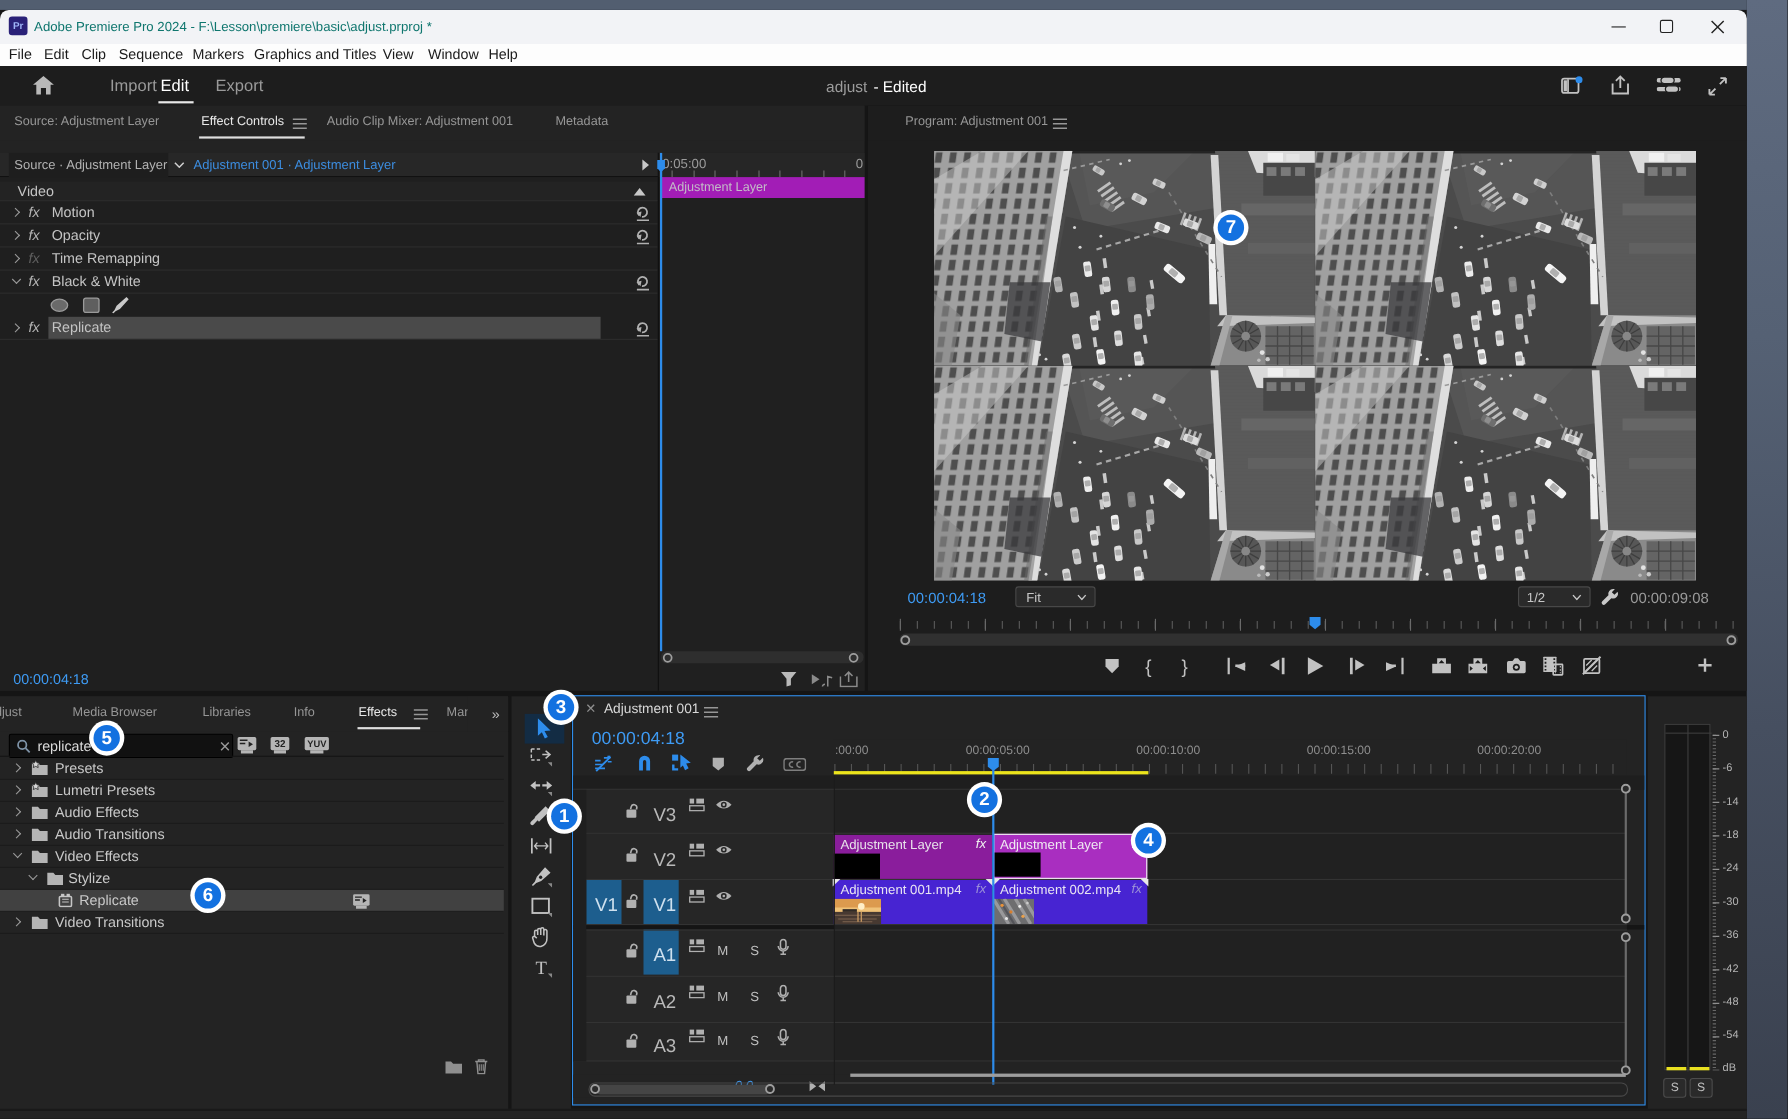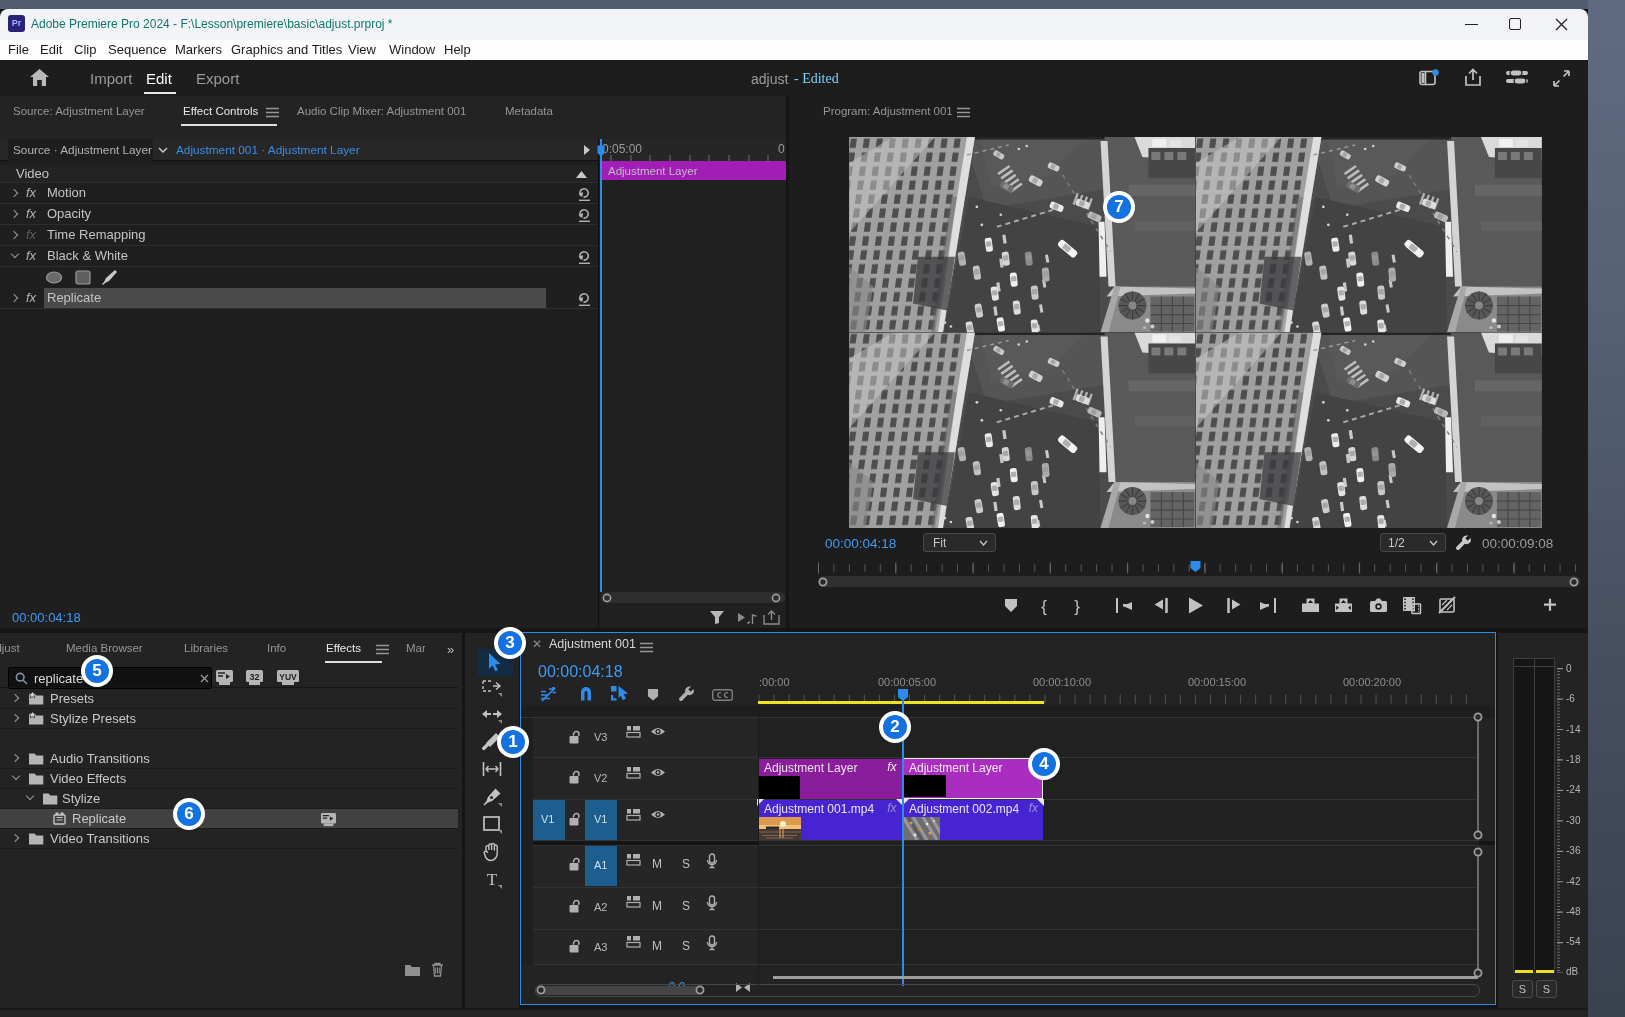--- a/index.html
+++ b/index.html
@@ -259,7 +259,7 @@
     <svg class="abs" style="left:29px;top:8px;" width="21" height="20" viewBox="0 0 21 20">
       <path d="M10.5 1 L20 9 L17 9 L17 18 L12.8 18 L12.8 12 L8.2 12 L8.2 18 L4 18 L4 9 L1 9 Z" fill="#b9b9b9"></path>
     </svg>
-    <div class="wstab" style="left:90px;">Import</div>
+    <div class="wstab" style="left:100px;">Import</div>
     <div class="wstab" style="left:146px;color:#ffffff;">Edit</div>
     <div class="wstab" style="left:196px;">Export</div>
     <div class="abs" style="left:144px;top:32px;width:32px;height:2px;background:#e8e8e8;"></div>

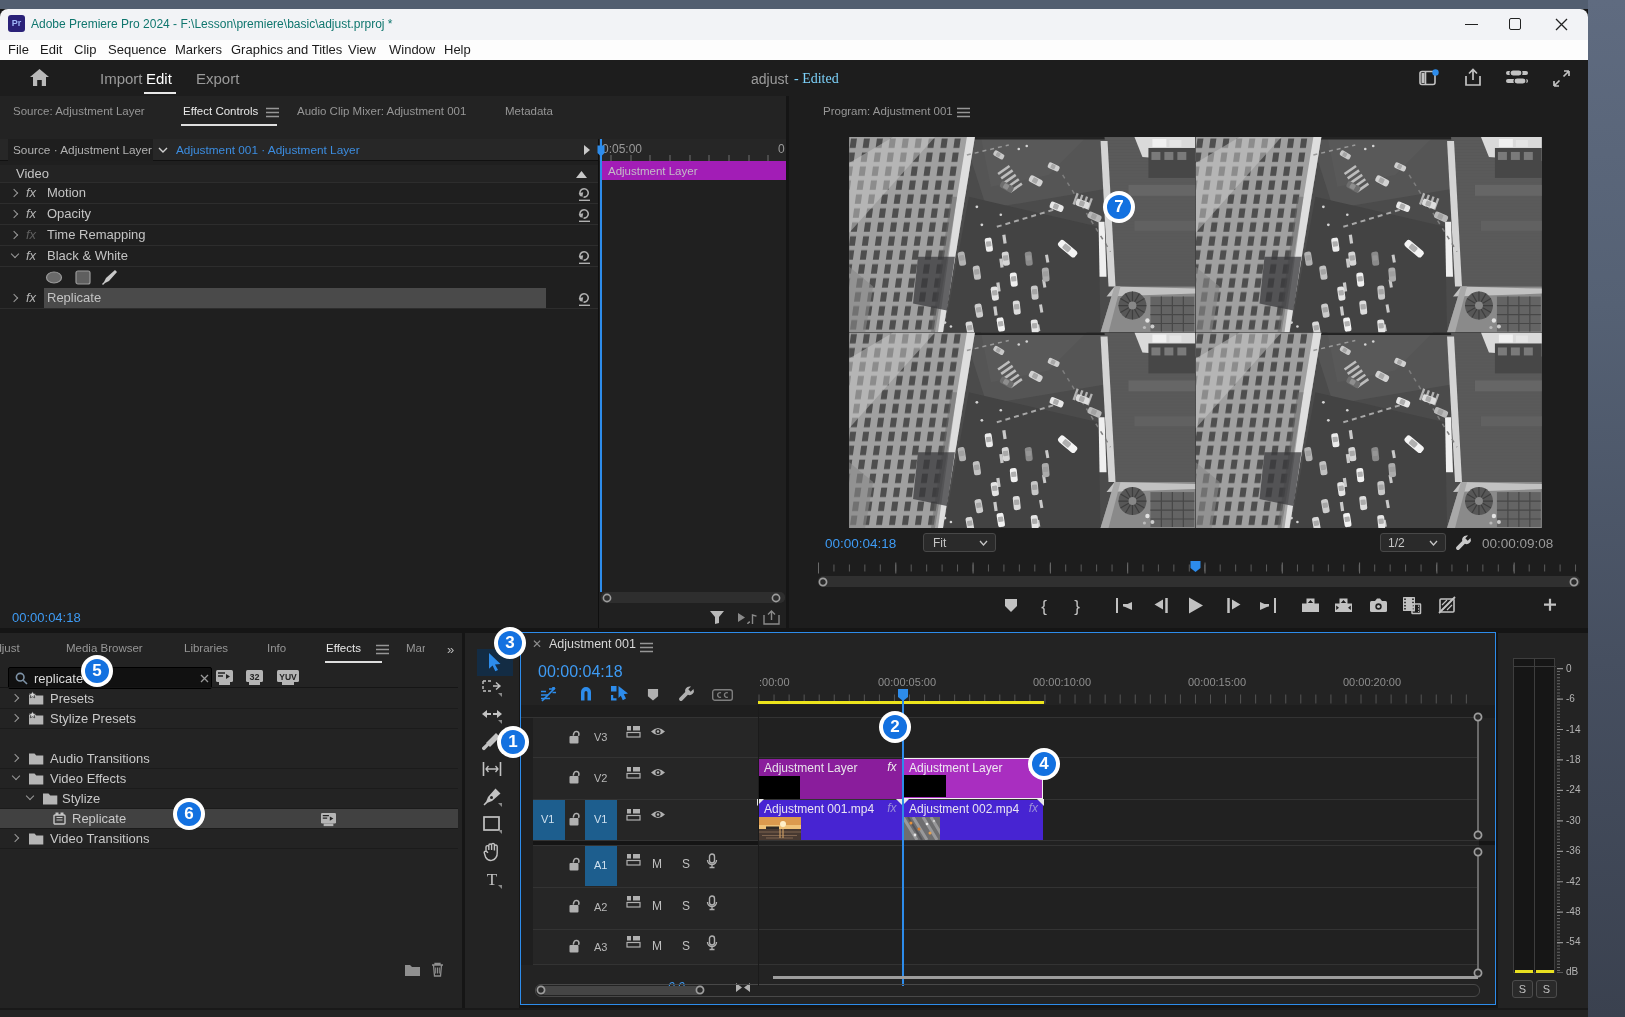--- a/index.html
+++ b/index.html
@@ -264,7 +264,7 @@
     <div class="wstab" style="left:196px;">Export</div>
     <div class="abs" style="left:144px;top:32px;width:32px;height:2px;background:#e8e8e8;"></div>
     <div class="abs txt" style="left:751px;top:11px;font-size:14px;color:#9c9c9c;">adjust</div>
-    <div class="abs txt" style="left:794px;top:11px;font-size:14px;color:#7dd3fc;font-family:Liberation Serif, serif;">- Edited</div>
+    <div class="abs txt" style="left:794px;top:11px;font-size:14px;color:#ffffff;">- Edited</div>
     <svg class="abs" style="left:1419px;top:9px;" width="20" height="18" viewBox="0 0 20 18">
       <rect x="1" y="2.5" width="15" height="13" rx="2" fill="none" stroke="#c2c2c2" stroke-width="1.6"></rect>
       <path d="M6.5 3 v12" stroke="#c2c2c2" stroke-width="1.6"></path>

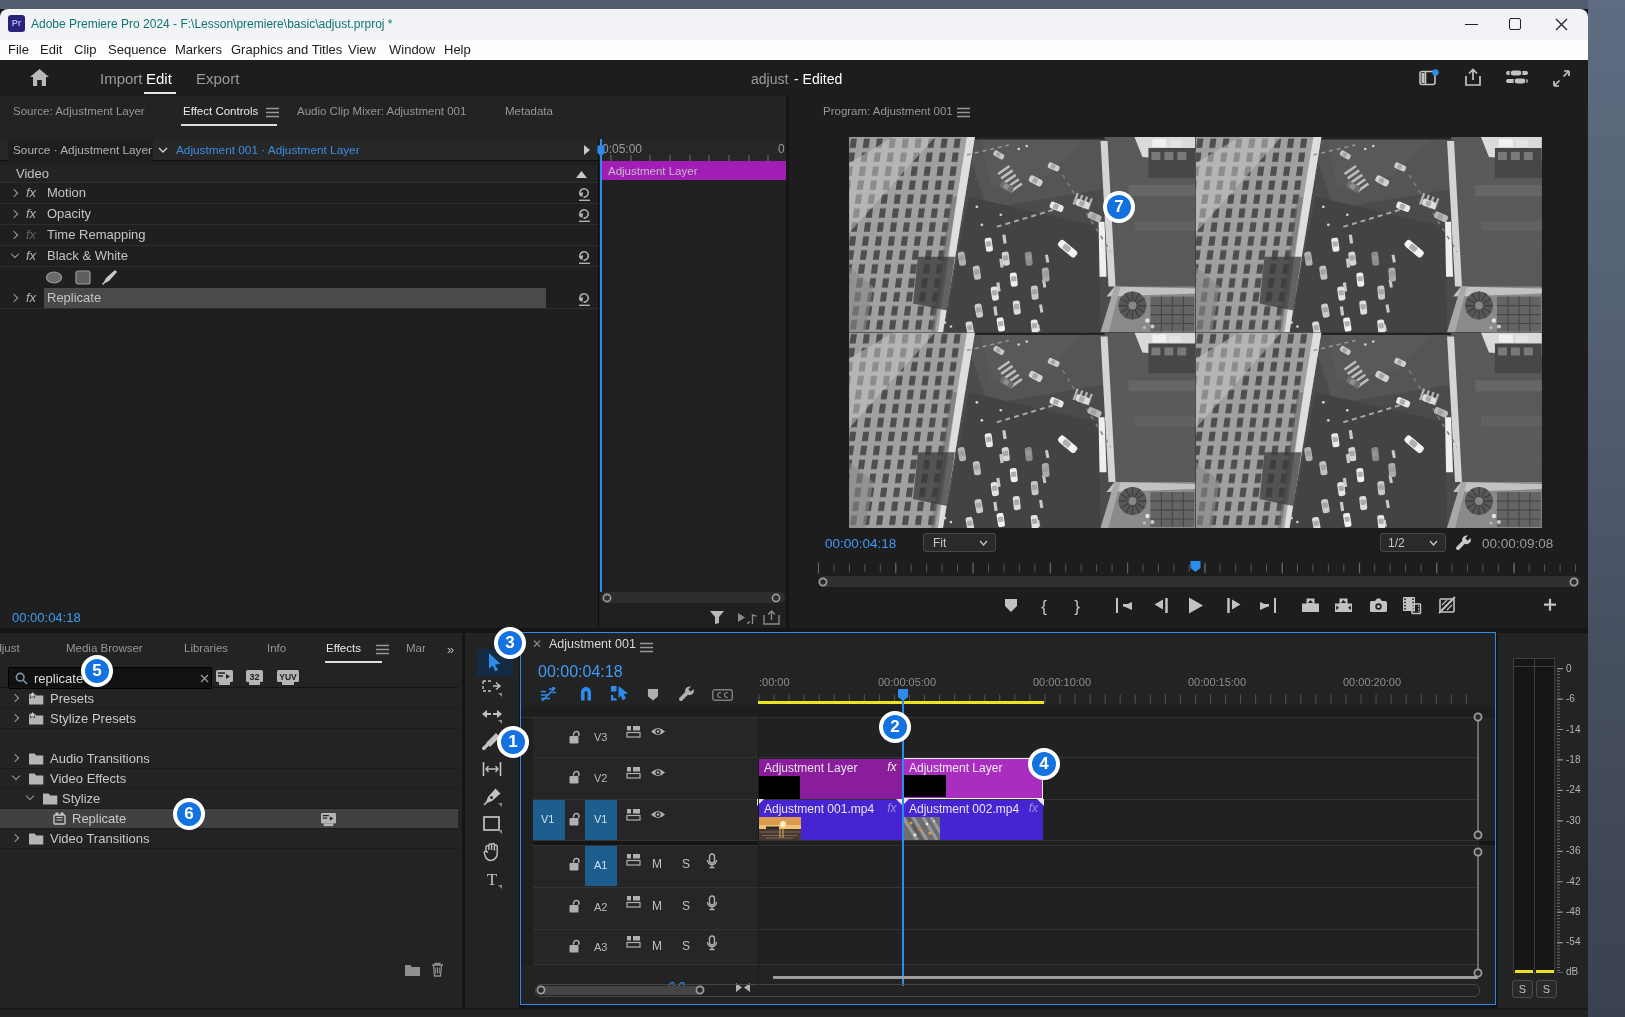--- a/index.html
+++ b/index.html
@@ -575,7 +575,7 @@
           <svg class="fold" style="left:28px;">
             <use href="#folderstar"></use>
           </svg>
-          <span class="tlbl">Stylize Presets</span>
+          <span class="tlbl">Lumetri Presets</span>
         </div>
       <div class="fxrow" style="top:81px;">
           <div class="chr d" style="left:13px;top:4px;"></div>

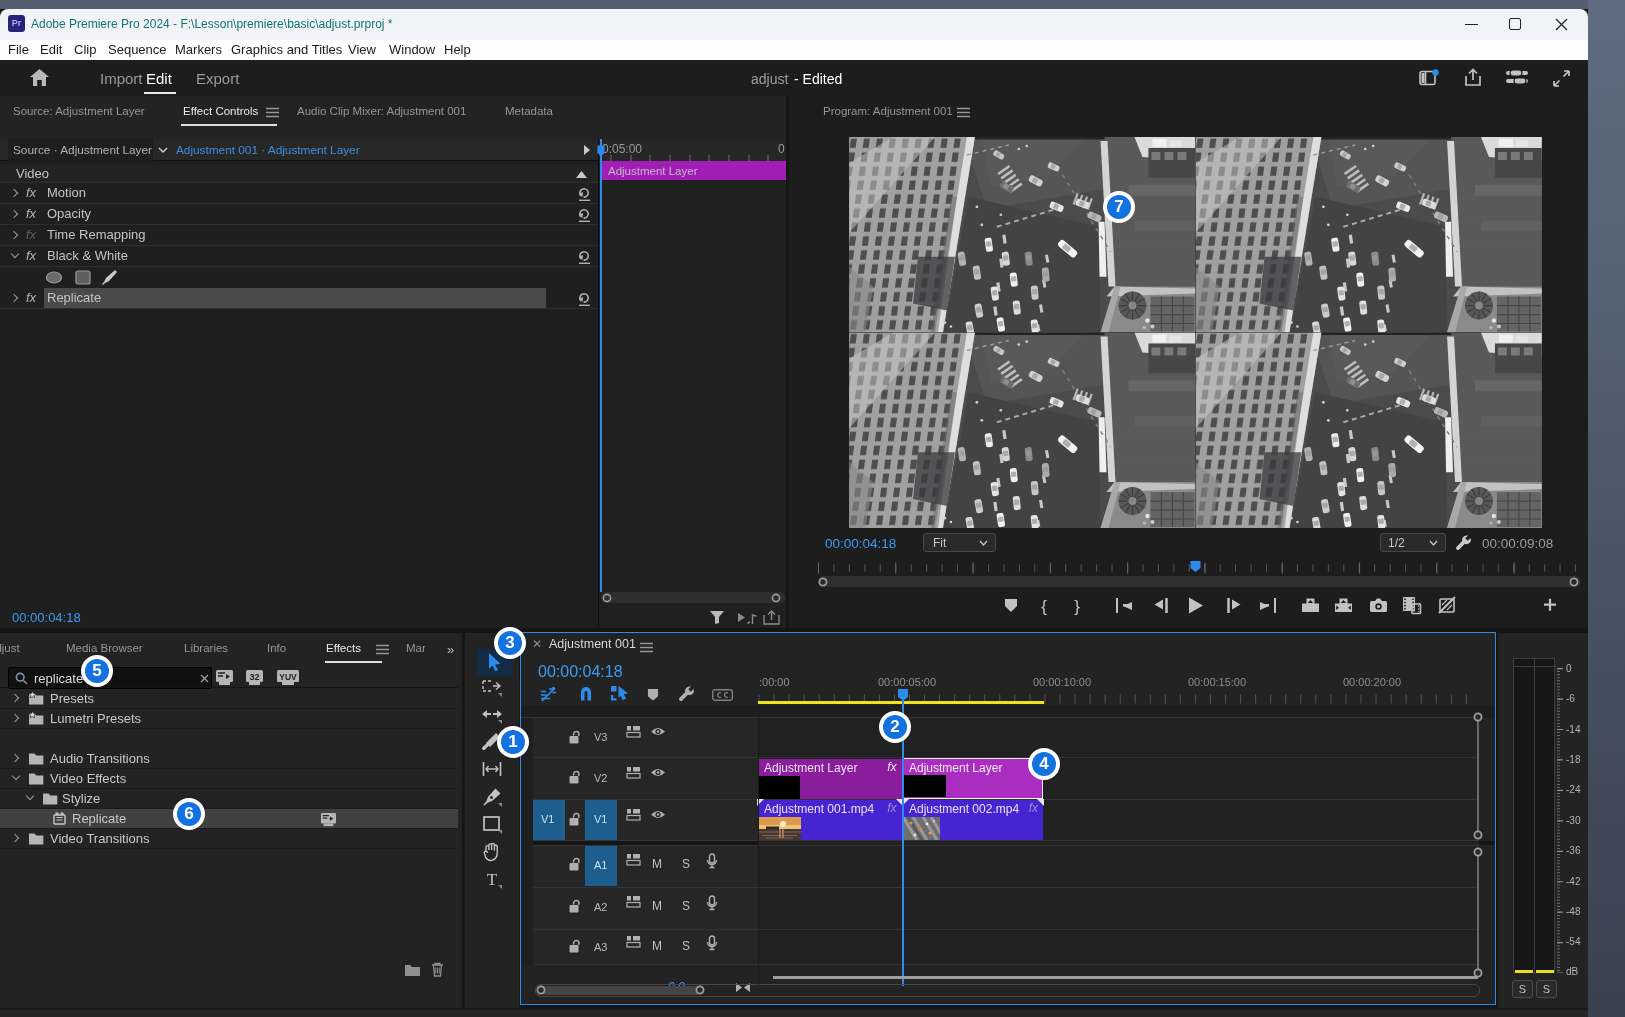--- a/index.html
+++ b/index.html
@@ -577,6 +577,13 @@
           </svg>
           <span class="tlbl">Lumetri Presets</span>
         </div>
+      <div class="fxrow" style="top:41px;">
+          <div class="chr r" style="left:12px;top:6px;"></div>
+          <svg class="fold" style="left:28px;">
+            <use href="#folder"></use>
+          </svg>
+          <span class="tlbl">Audio Effects</span>
+        </div>
       <div class="fxrow" style="top:81px;">
           <div class="chr d" style="left:13px;top:4px;"></div>
           <svg class="fold" style="left:28px;">

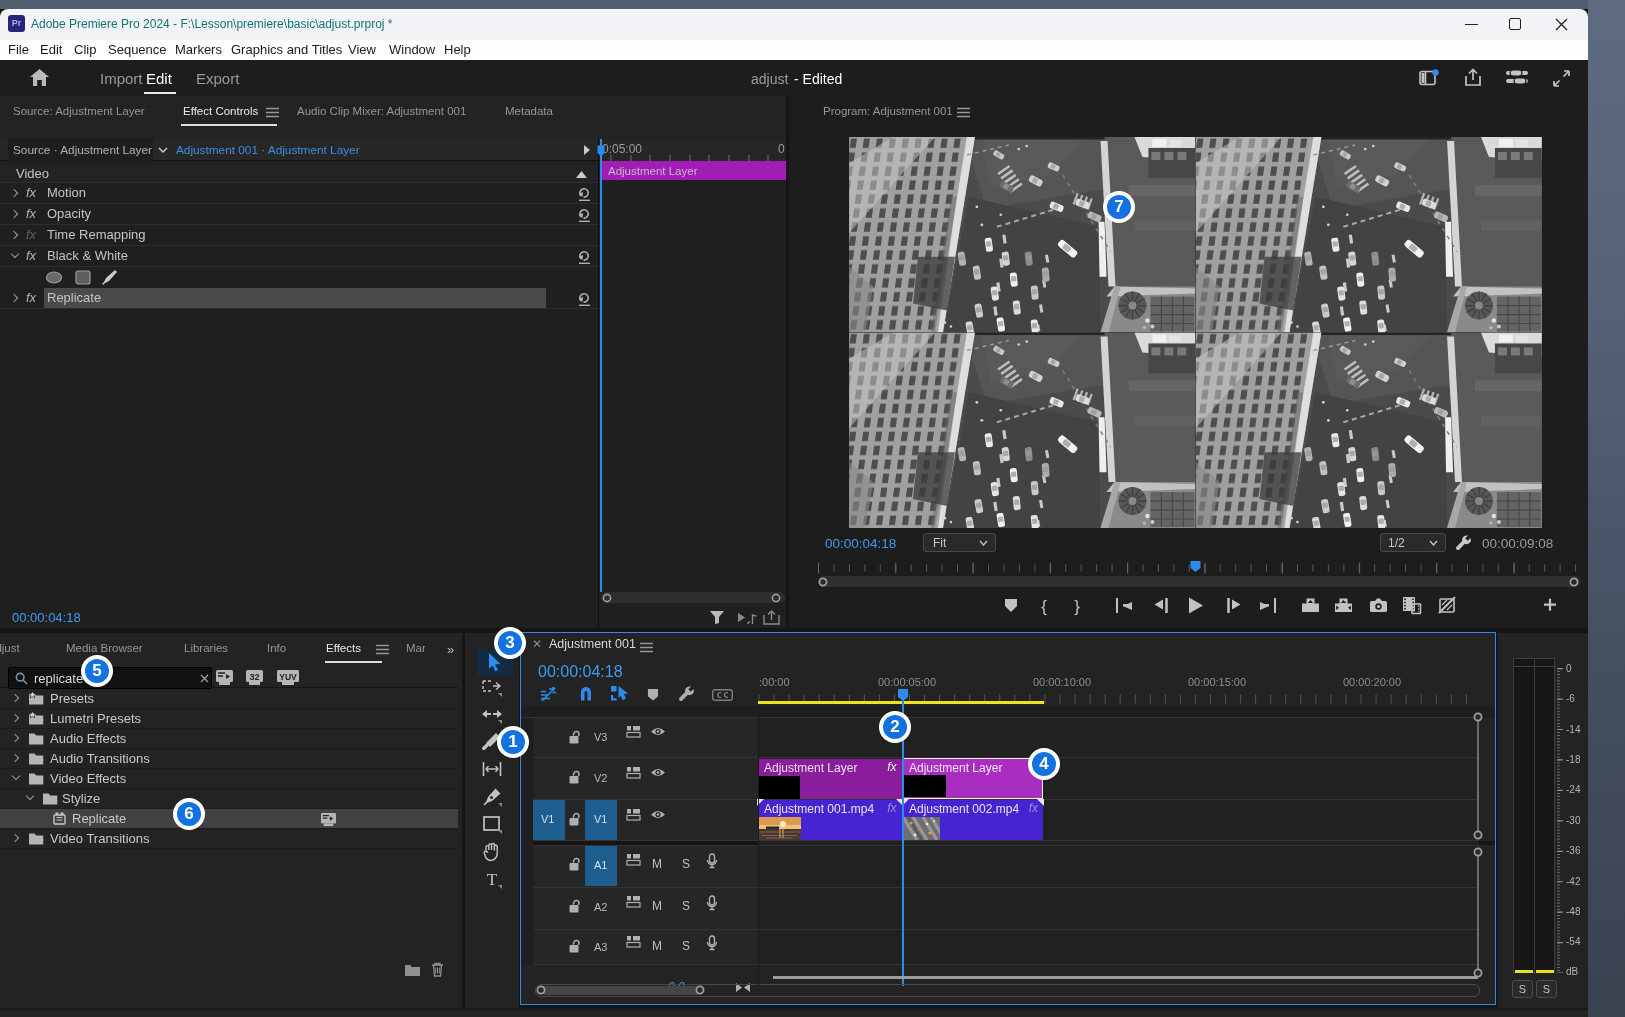--- a/index.html
+++ b/index.html
@@ -57,7 +57,7 @@
   
   .trow { position:absolute; left:0; width:958px; background:#262626; }
   .trow .lock { position:absolute; left:47px; top:12px; width:12px; height:14px; }
-  .tname { position:absolute; font-size:11px; color:#b9b9b9; }
+  .tname { position:absolute; font-size:17px; color:#b9b9b9; }
   .rlbl { position:absolute; top:4px; font-size:11px; color:#8e8e8e; }
   .notch { position:absolute; width:0; height:0; border-style:solid; }
   .mlbl { position:absolute; left:68px; font-size:10px; color:#b4b4b4; }

